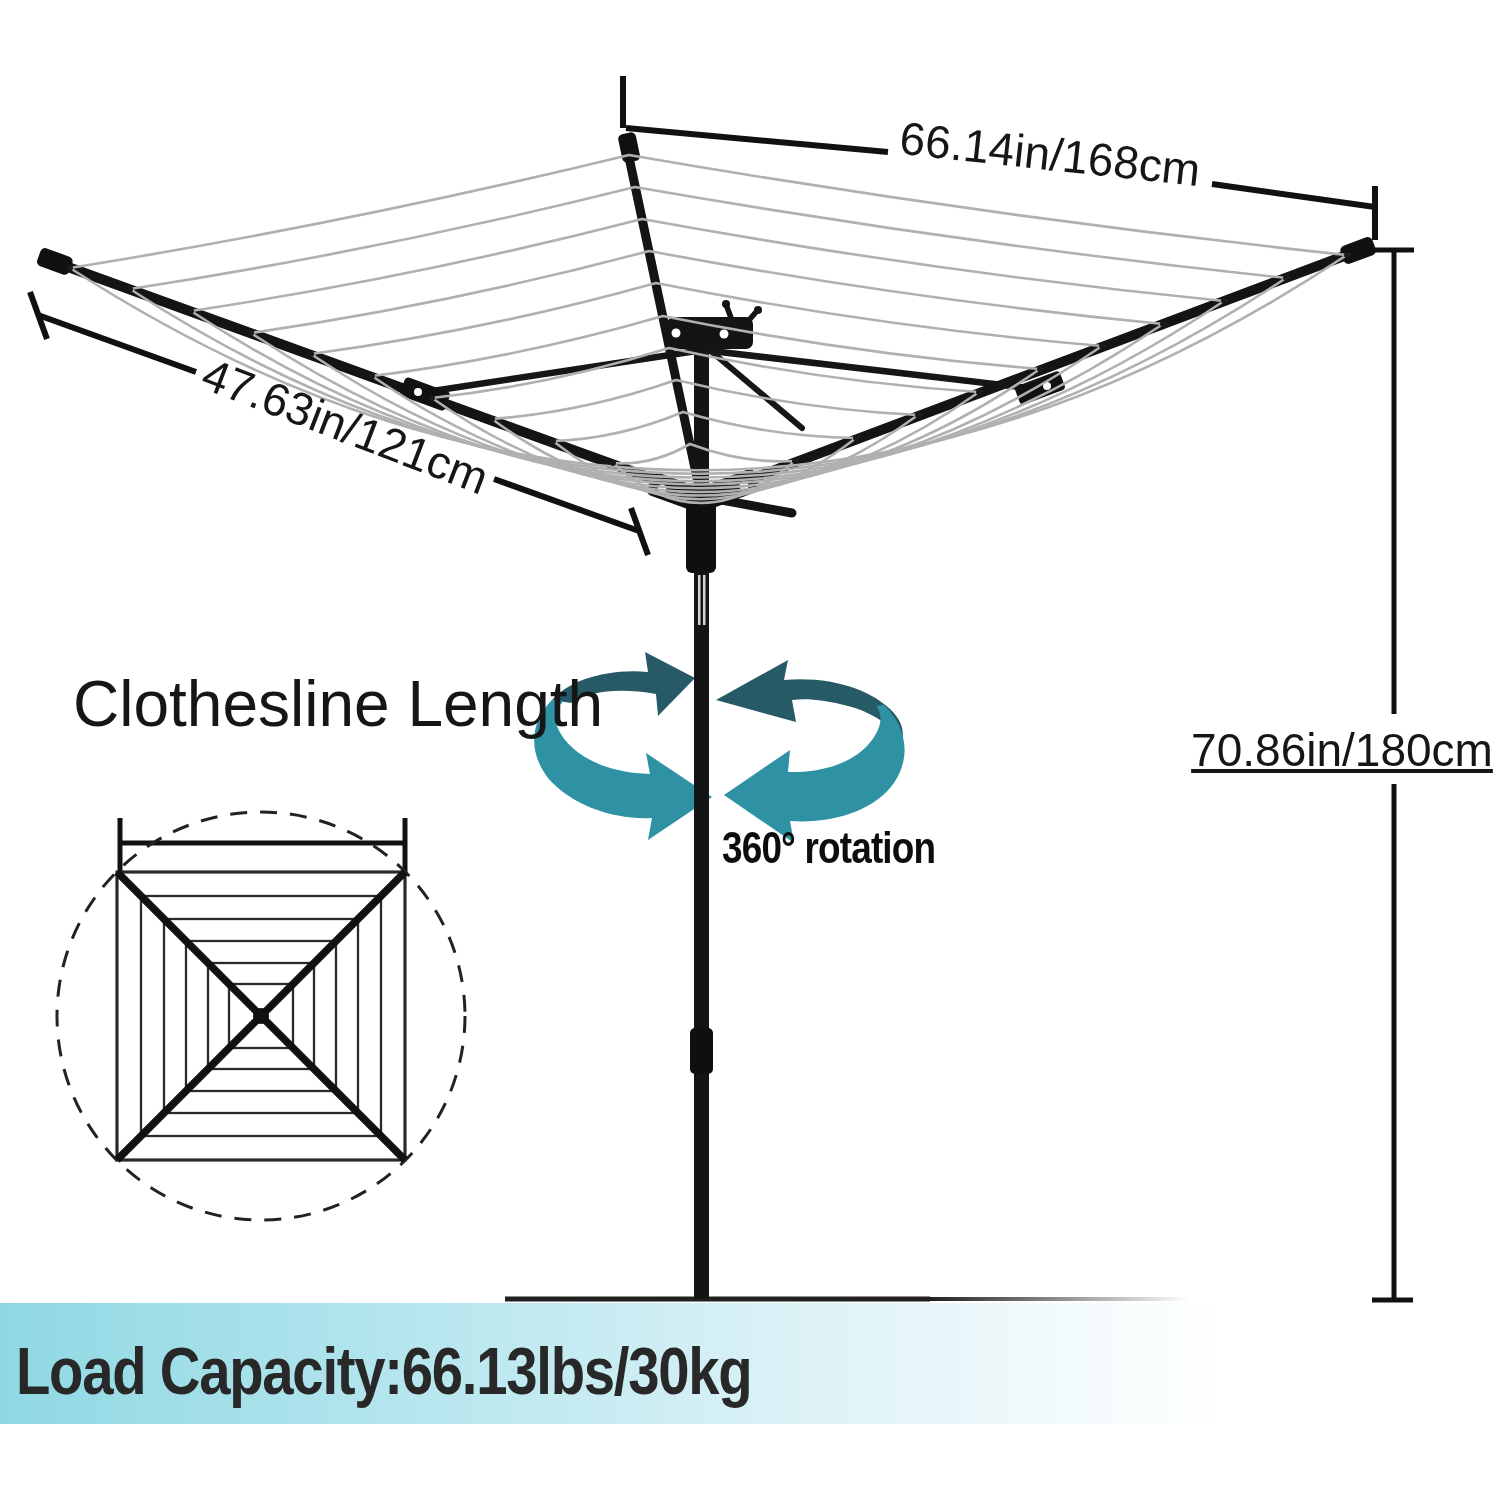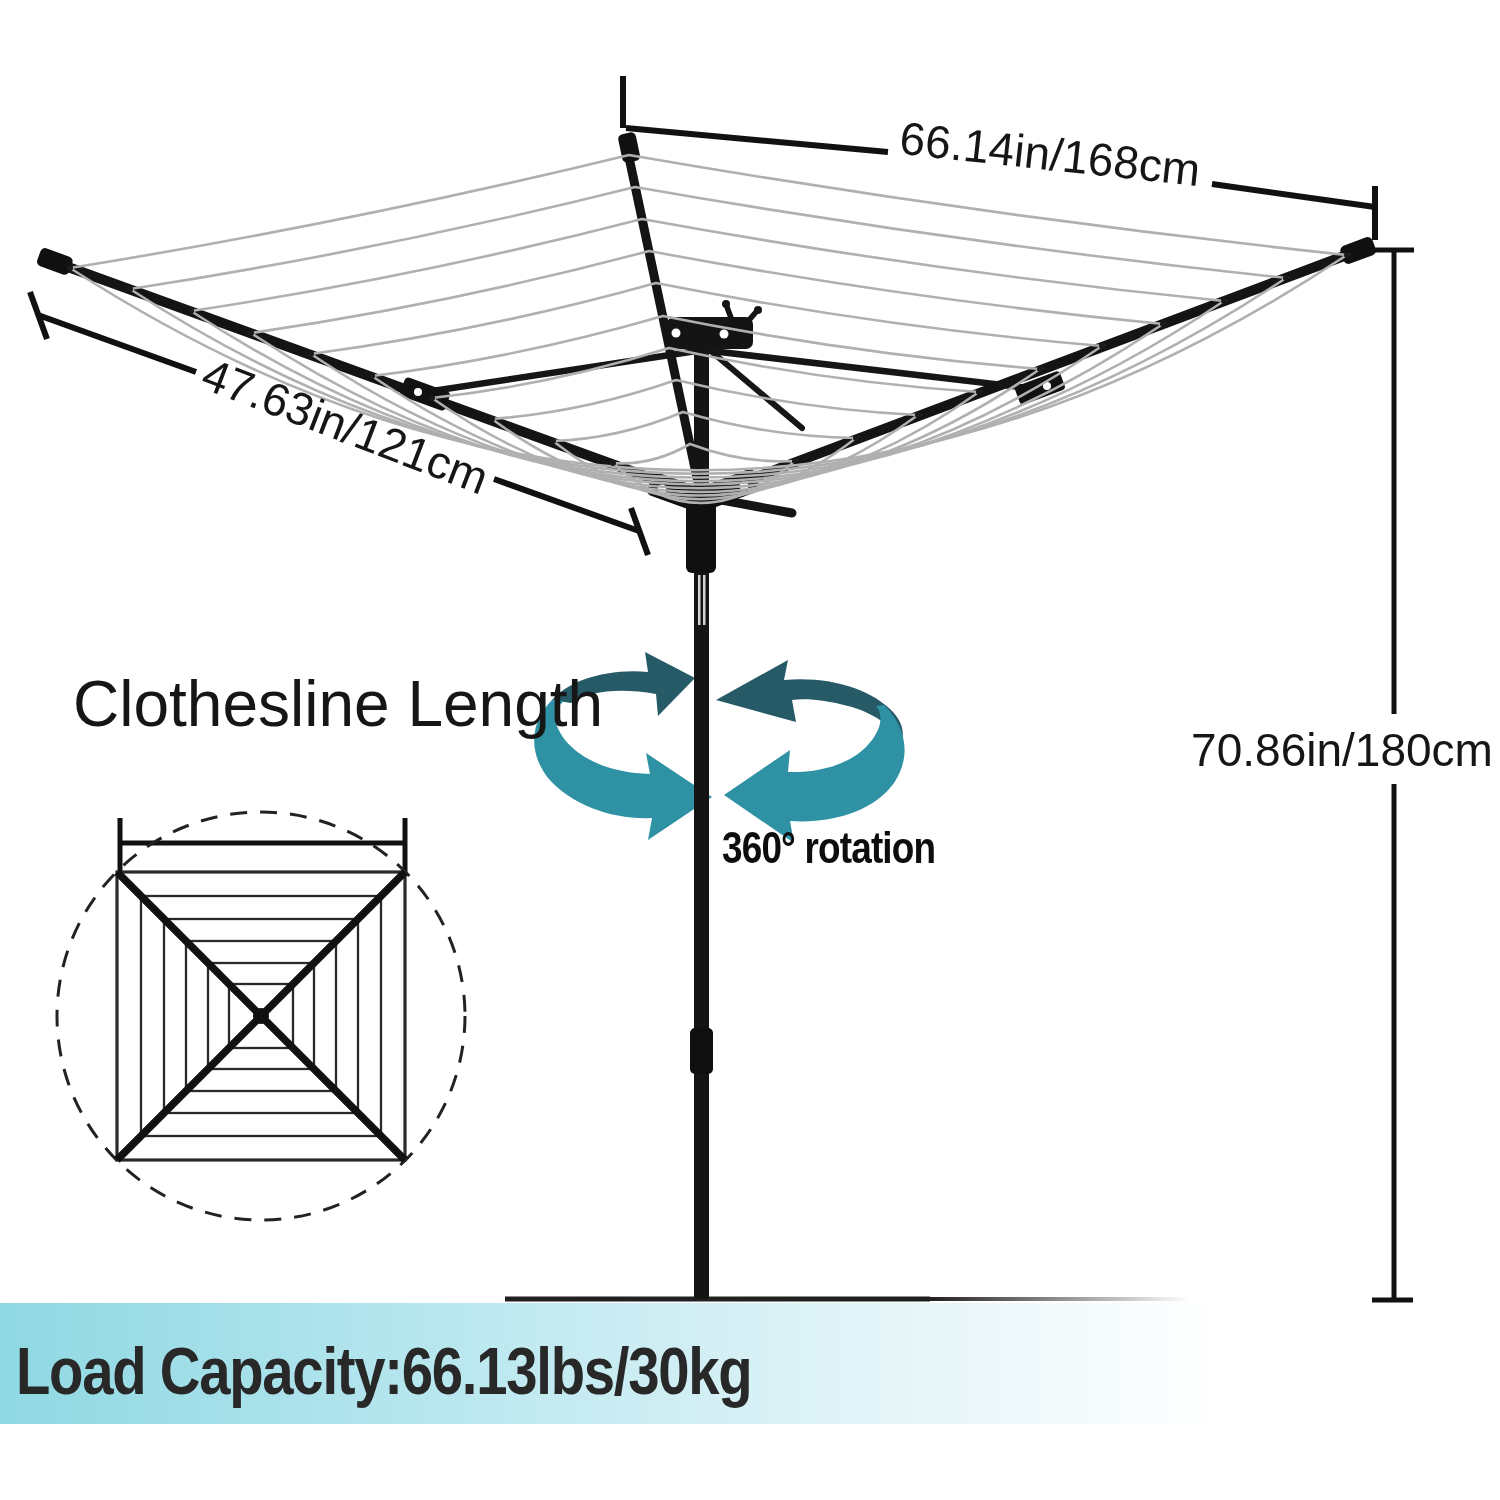--- a/index.html
+++ b/index.html
@@ -13,7 +13,7 @@
   .center{text-align:center;}
   #dim-top{left:885px;top:130px;width:330px;transform:rotate(6.2deg);}
   #dim-left{left:192px;top:402px;width:306px;transform:rotate(21deg);}
-  #dim-height{left:1183px;top:726px;width:318px;}
+  #dim-height{left:1183px;top:726px;width:318px;text-decoration:underline;}
   #cl-title{left:73px;top:670px;font-size:64px;}
   #cl-value{left:117px;top:760px;width:290px;font-size:46px;}
   #rot-label{left:722px;top:824px;font-size:45px;font-weight:700;

